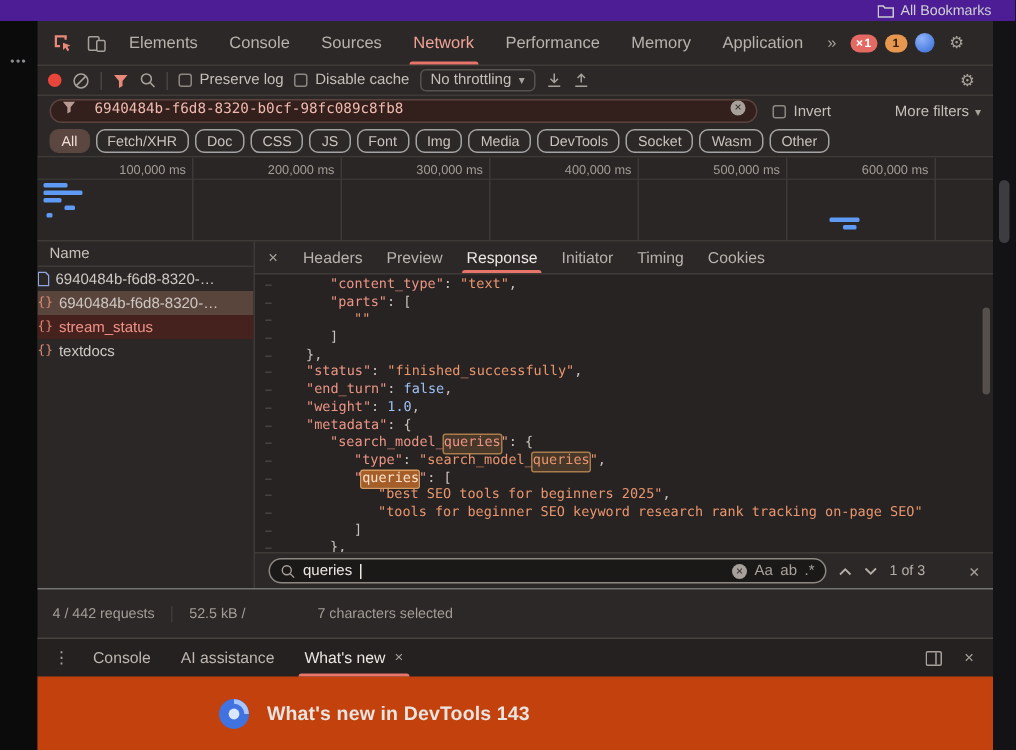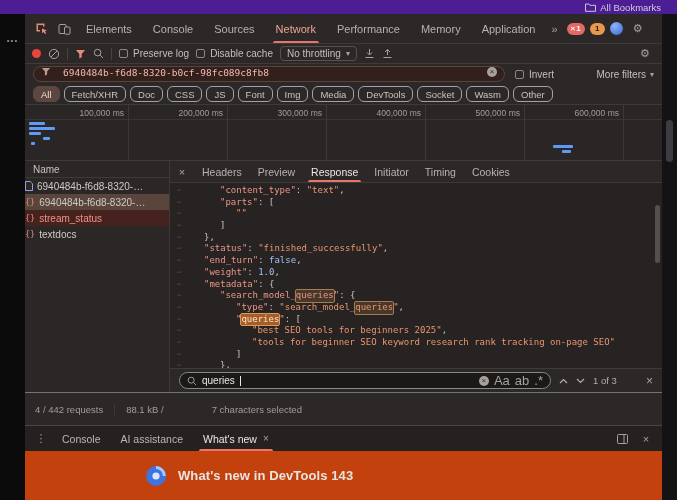--- a/index.html
+++ b/index.html
@@ -95,7 +95,7 @@
   .find-query{font-size:10px;color:#ece7e2}
   .find-caret{width:1px;height:10px;background:#ece7e2;flex:none}
   .find-spacer{flex:1}
-  .find-toggle{font-size:13px;color:#a8a19b;flex:none}
+  .find-toggle{font-size:10px;color:#a8a19b;flex:none}
   .find-count{font-size:9.5px;color:#b5aea8;white-space:nowrap}
   .find-close{margin-left:auto;color:#a8a19b;font-size:12px}
 

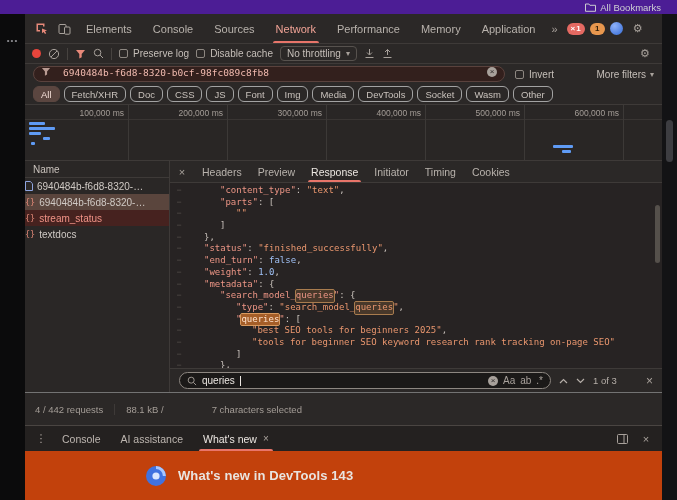--- a/index.html
+++ b/index.html
@@ -355,7 +355,7 @@
 
       <div class="status-bar">
         <span class="sb-seg">4 / 442 requests</span>
-        <span class="sb-seg">88.1 kB /</span>
+        <span class="sb-seg">52.5 kB /</span>
         <span class="sb-seg selection">7 characters selected</span>
       </div>
 

